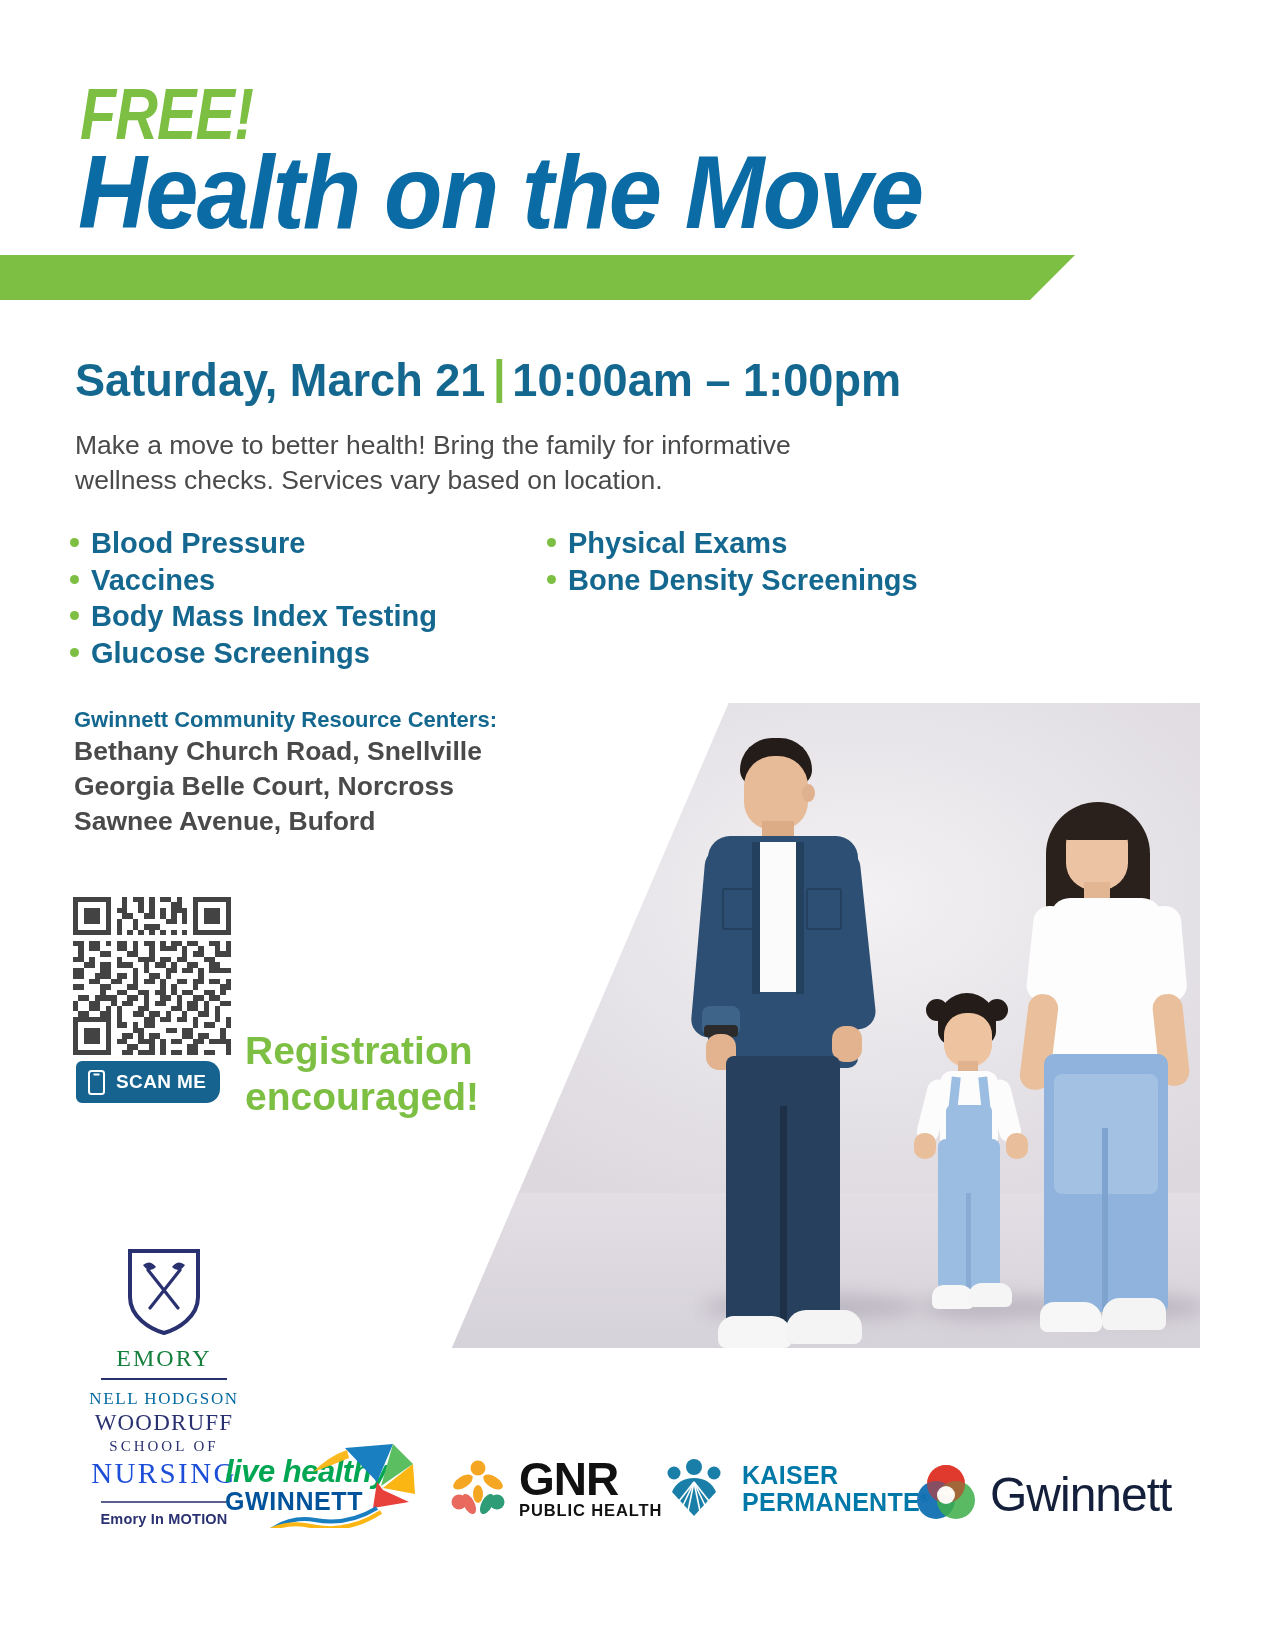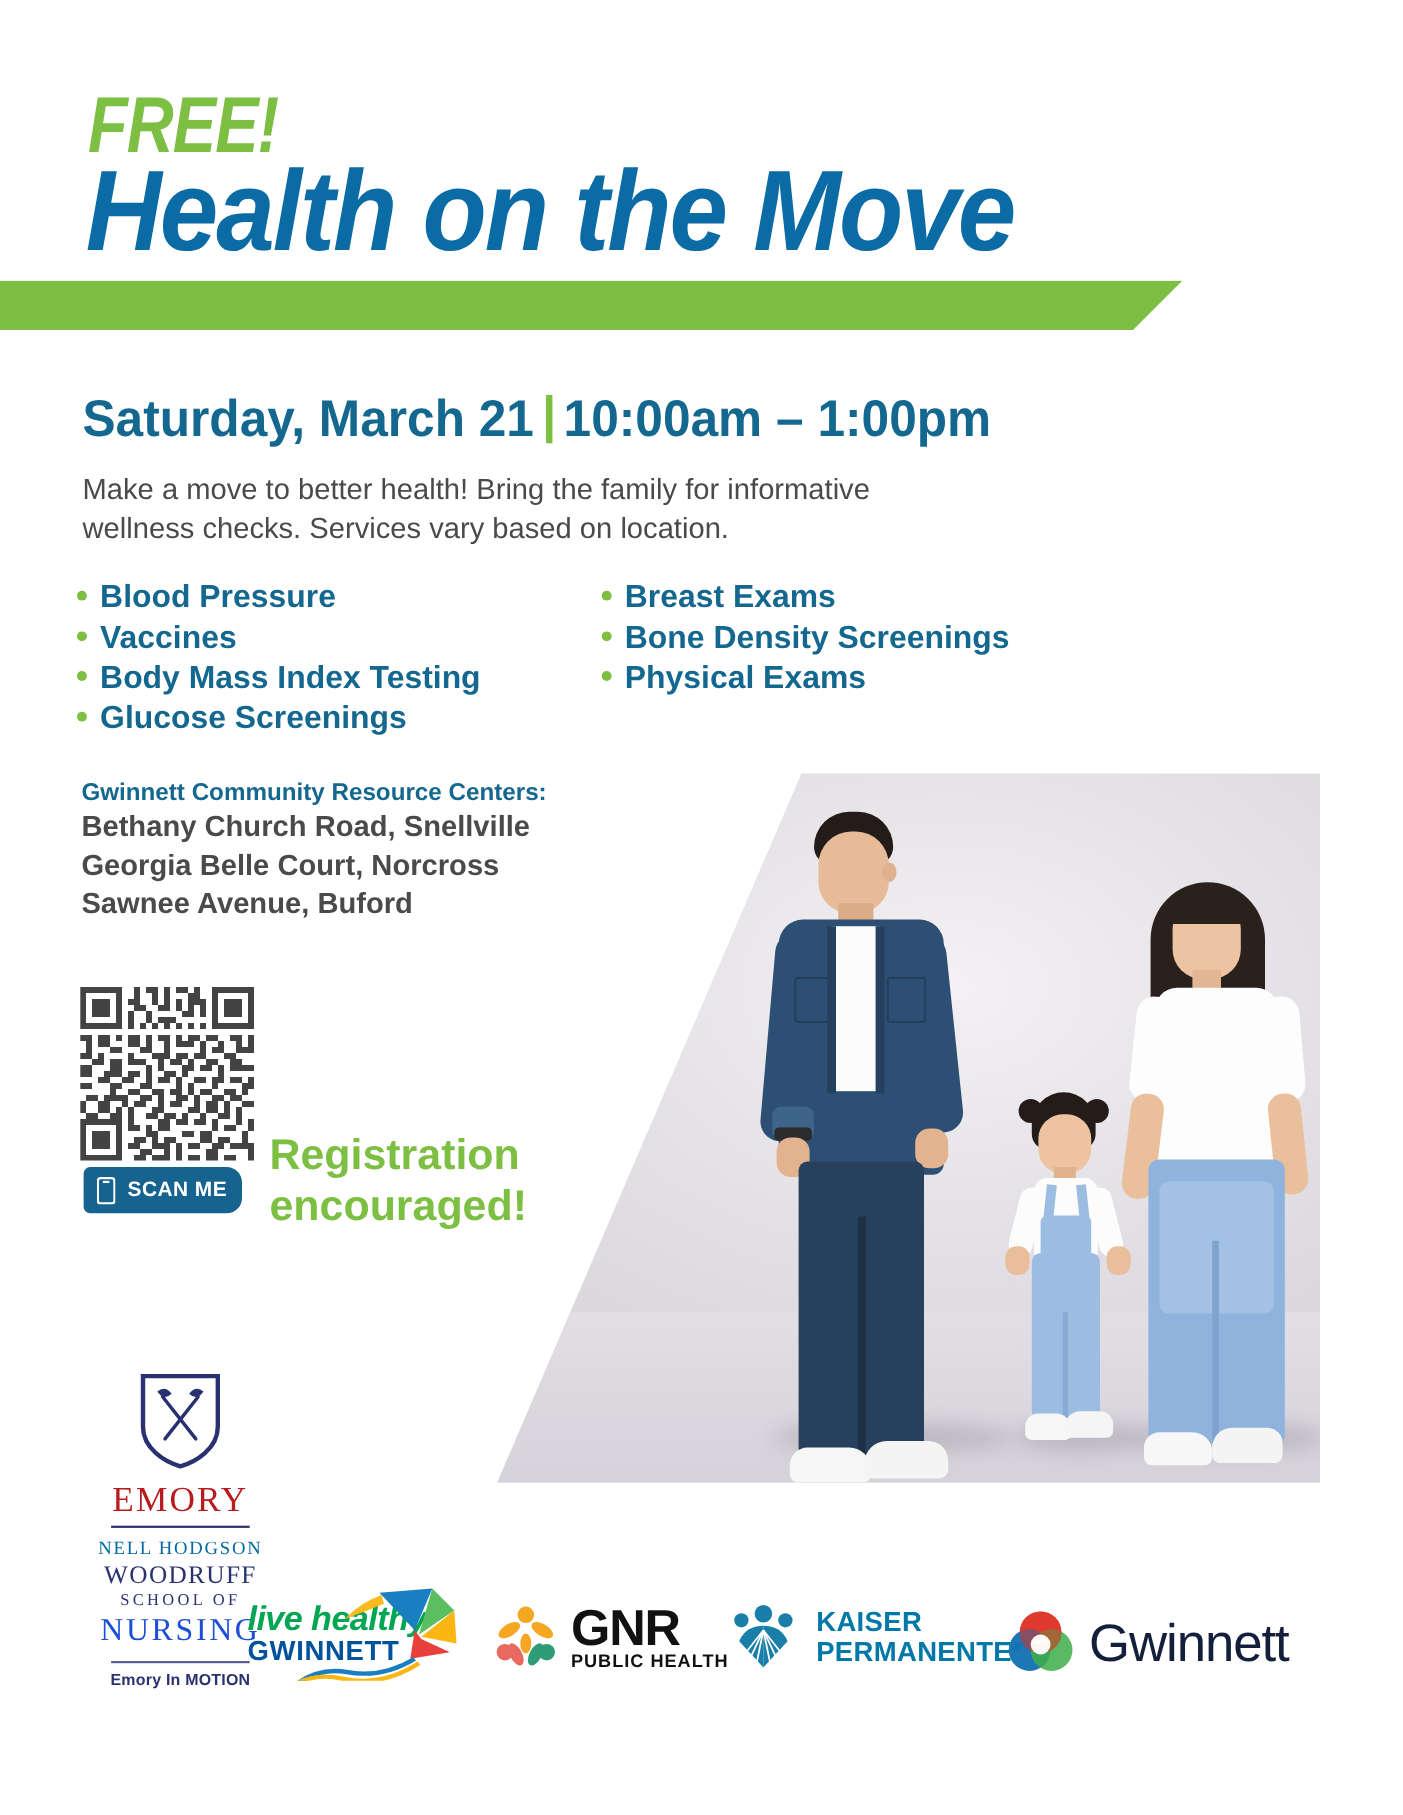--- a/index.html
+++ b/index.html
@@ -272,10 +272,6 @@
     </div>
   </div>
   <div class="svc-col right">
-    <div class="svc-item">
-      <span class="svc-dot"></span>
-      <span>Breast Exams</span>
-    </div>
     <div class="svc-item">
       <span class="svc-dot"></span>
       <span>Bone Density Screenings</span>

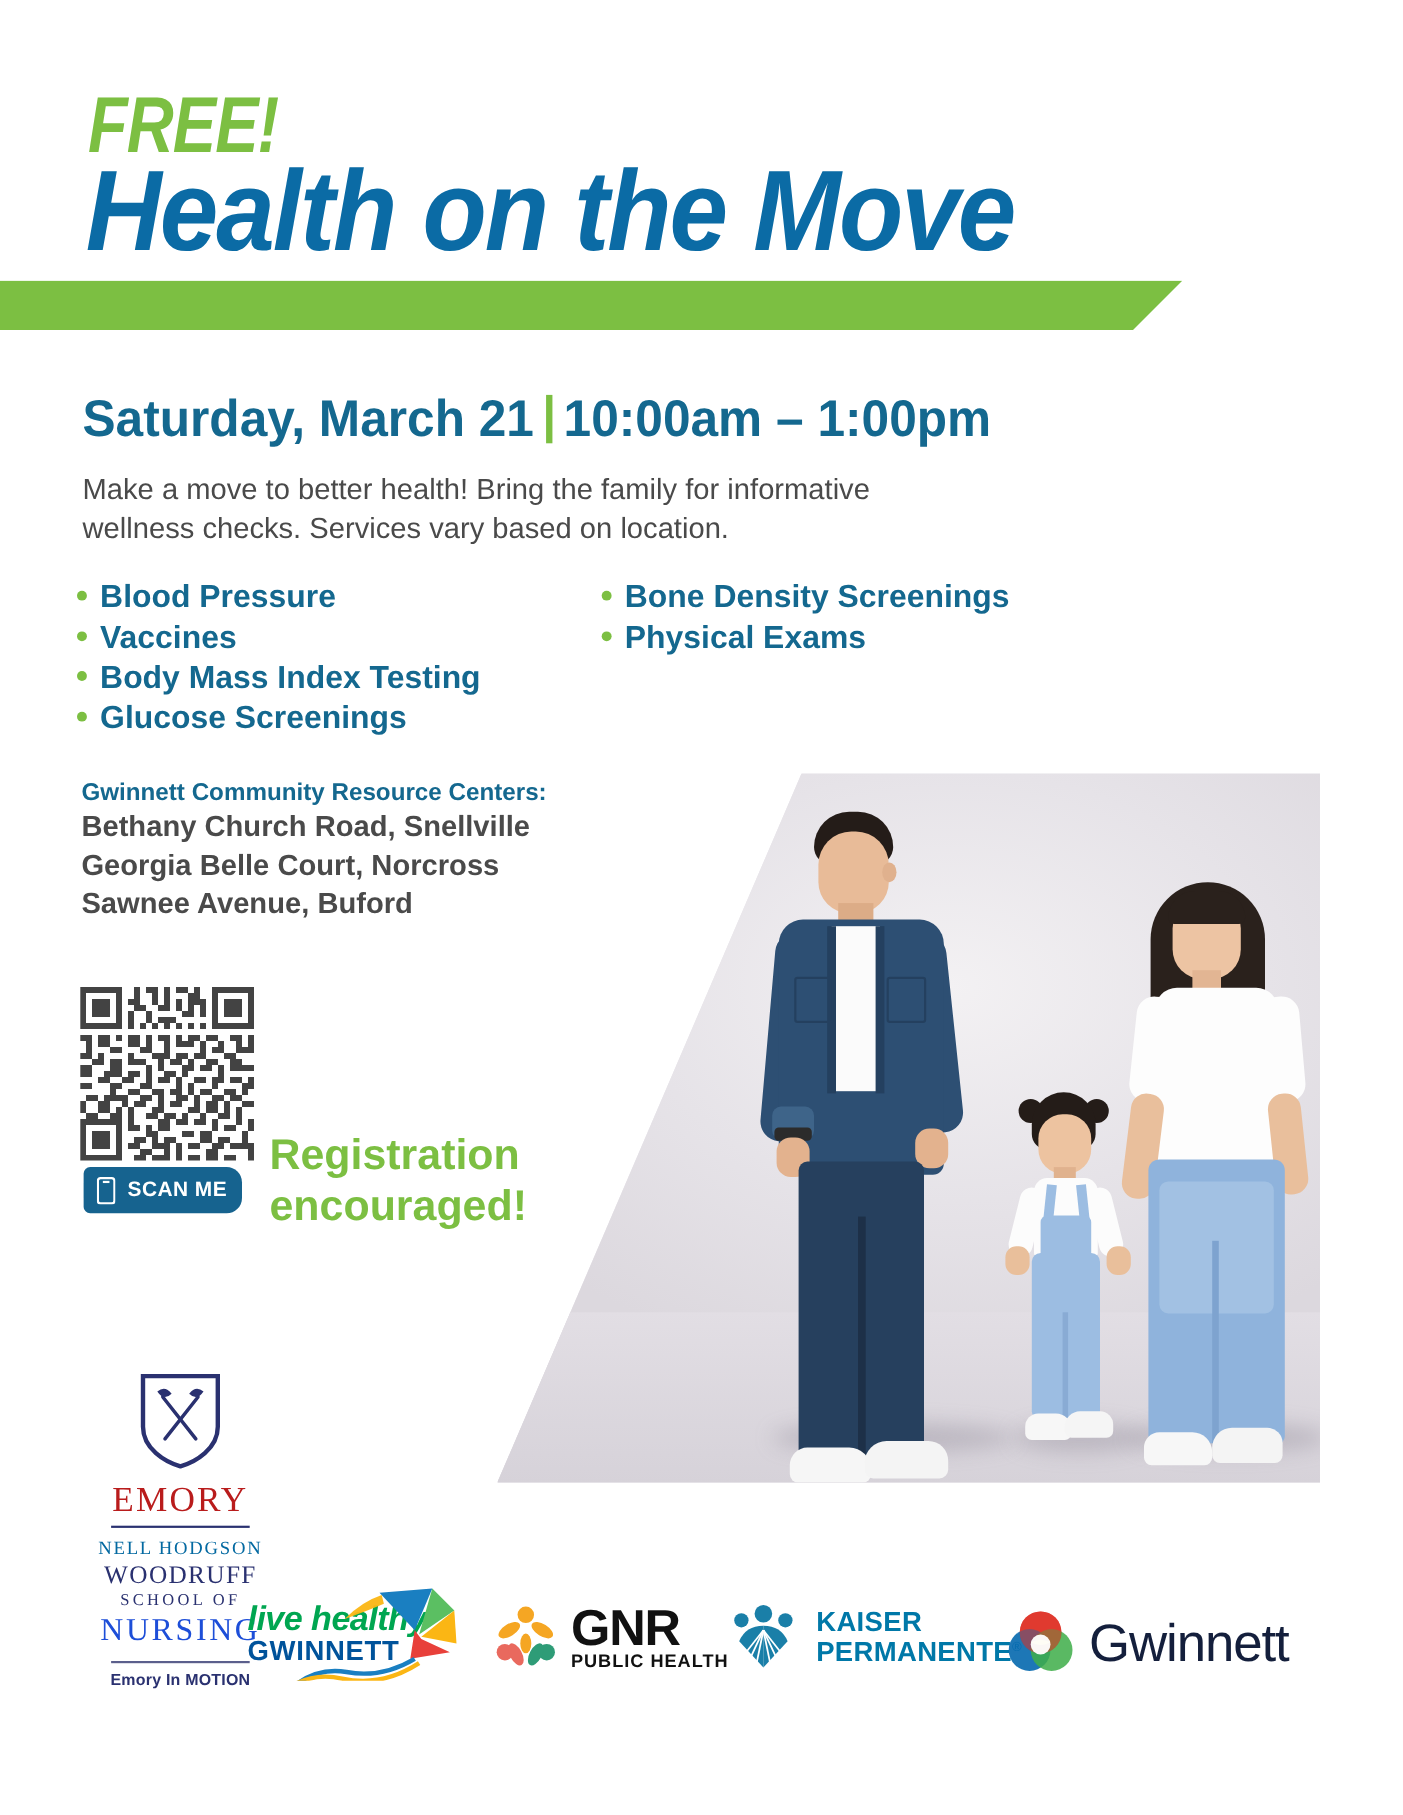--- a/index.html
+++ b/index.html
@@ -274,11 +274,11 @@
   <div class="svc-col right">
     <div class="svc-item">
       <span class="svc-dot"></span>
-      <span>Bone Density Screenings</span>
+      <span>Physical Exams</span>
     </div>
     <div class="svc-item">
       <span class="svc-dot"></span>
-      <span>Physical Exams</span>
+      <span>Bone Density Screenings</span>
     </div>
   </div>
 </div>

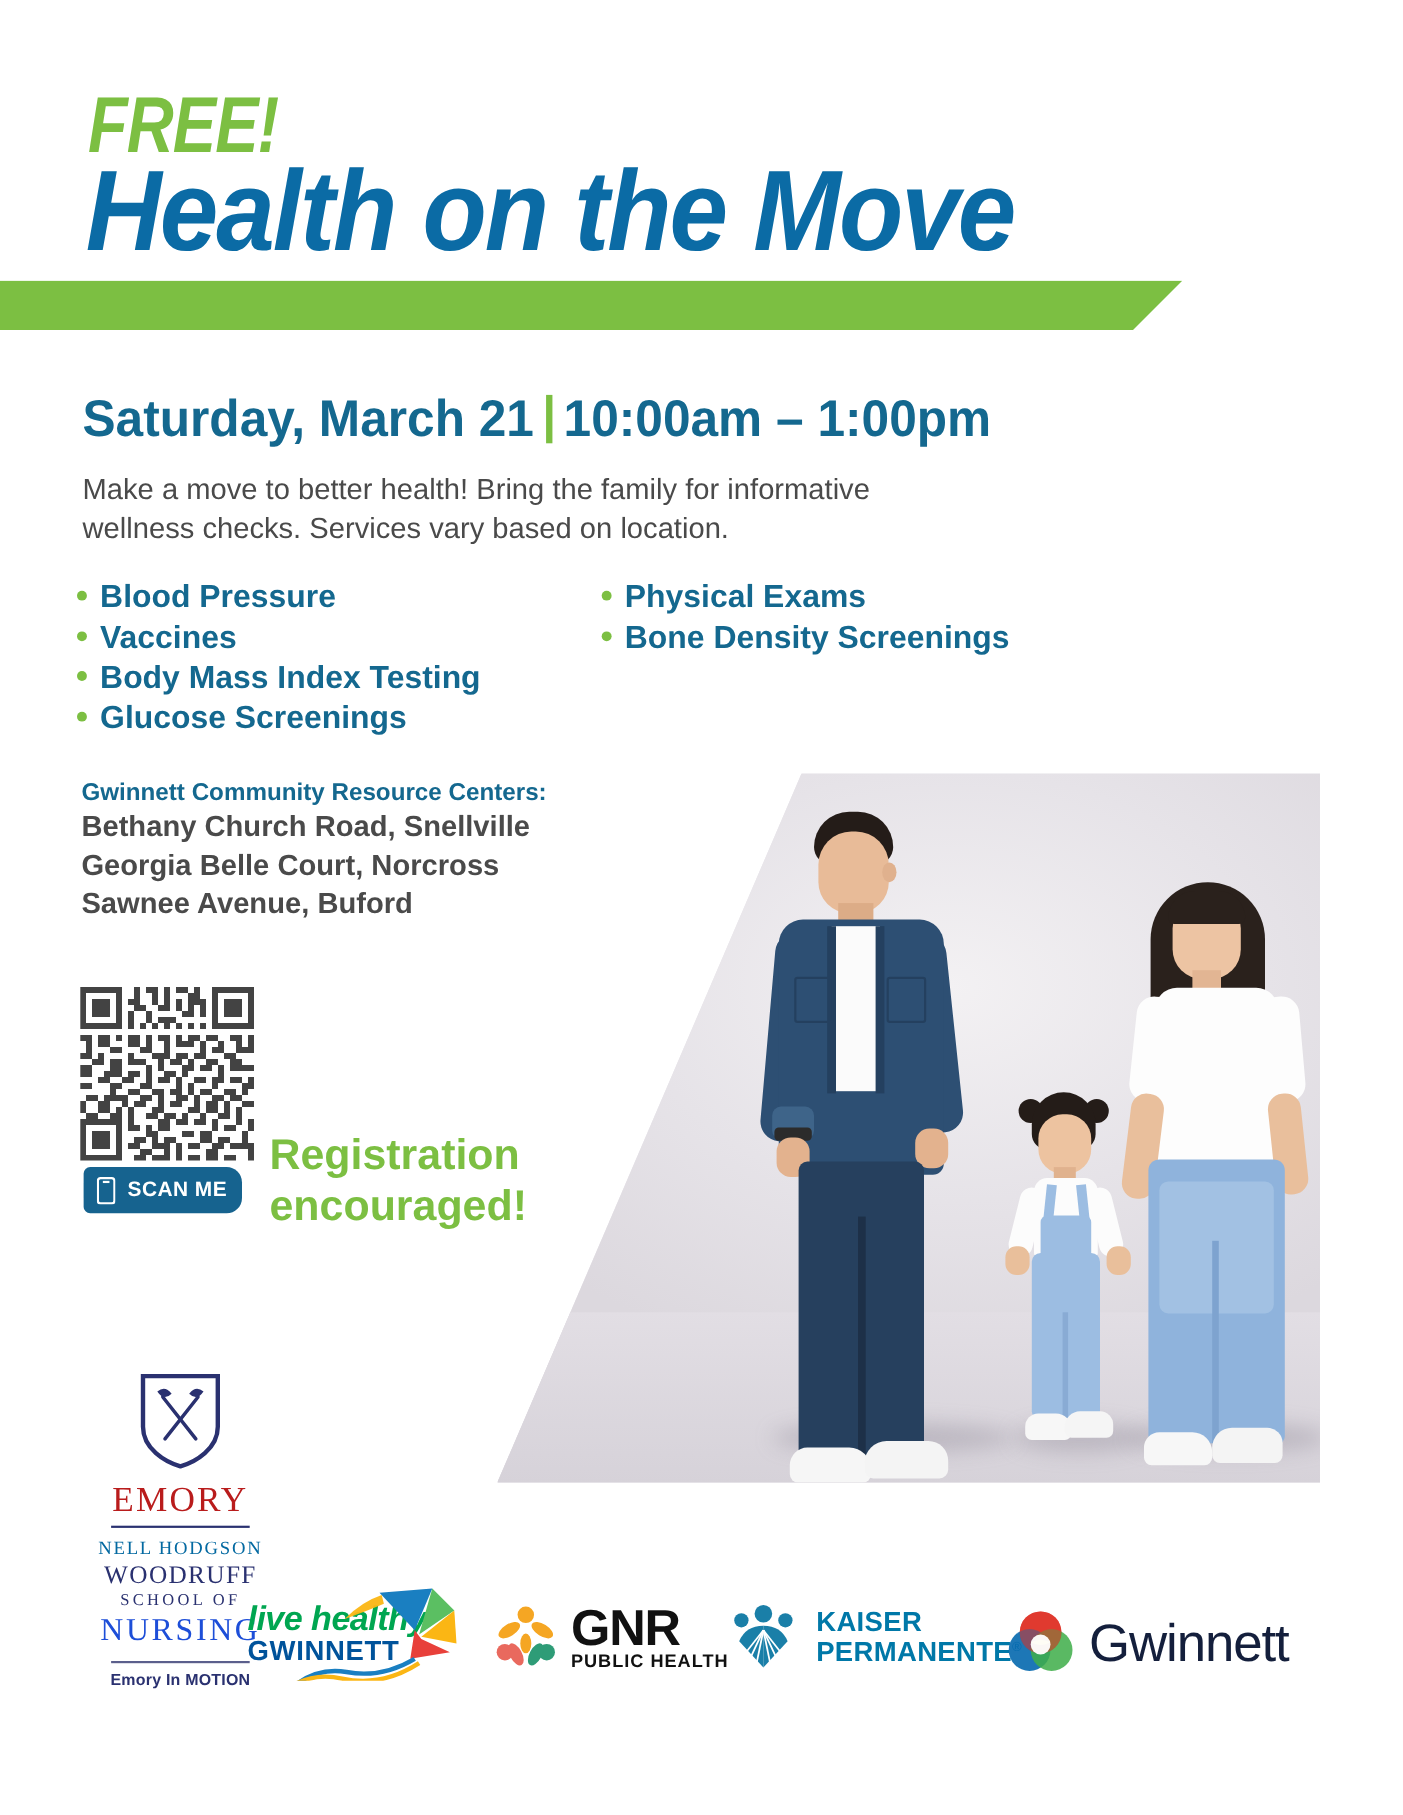--- a/index.html
+++ b/index.html
@@ -206,7 +206,7 @@
   #emory-logo { position:absolute; left:74px; top:1248px; width:180px; text-align:center; }
   .emory-word {
     font-family:"Liberation Serif", serif;
-    font-size:32px; color:#b91c1c; letter-spacing:2px;
+    font-size:24px; color:#15803d; letter-spacing:2px;
     margin-top:6px; line-height:1;
   }
   .emory-rule { width:126px; height:2px; background:#2a3170; margin:8px auto 8px; }

